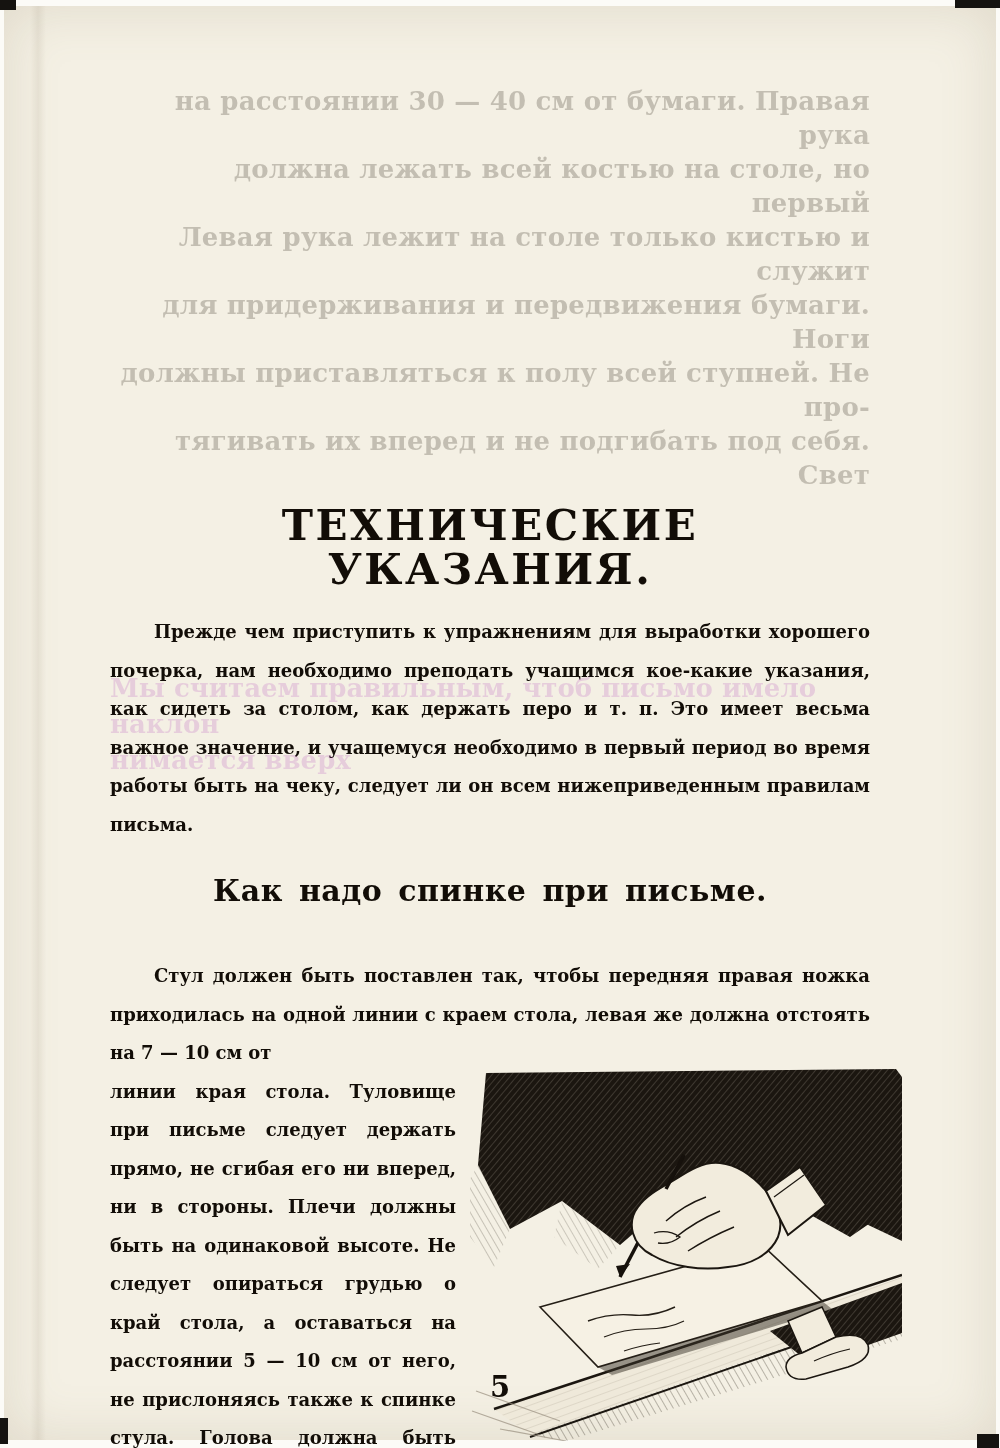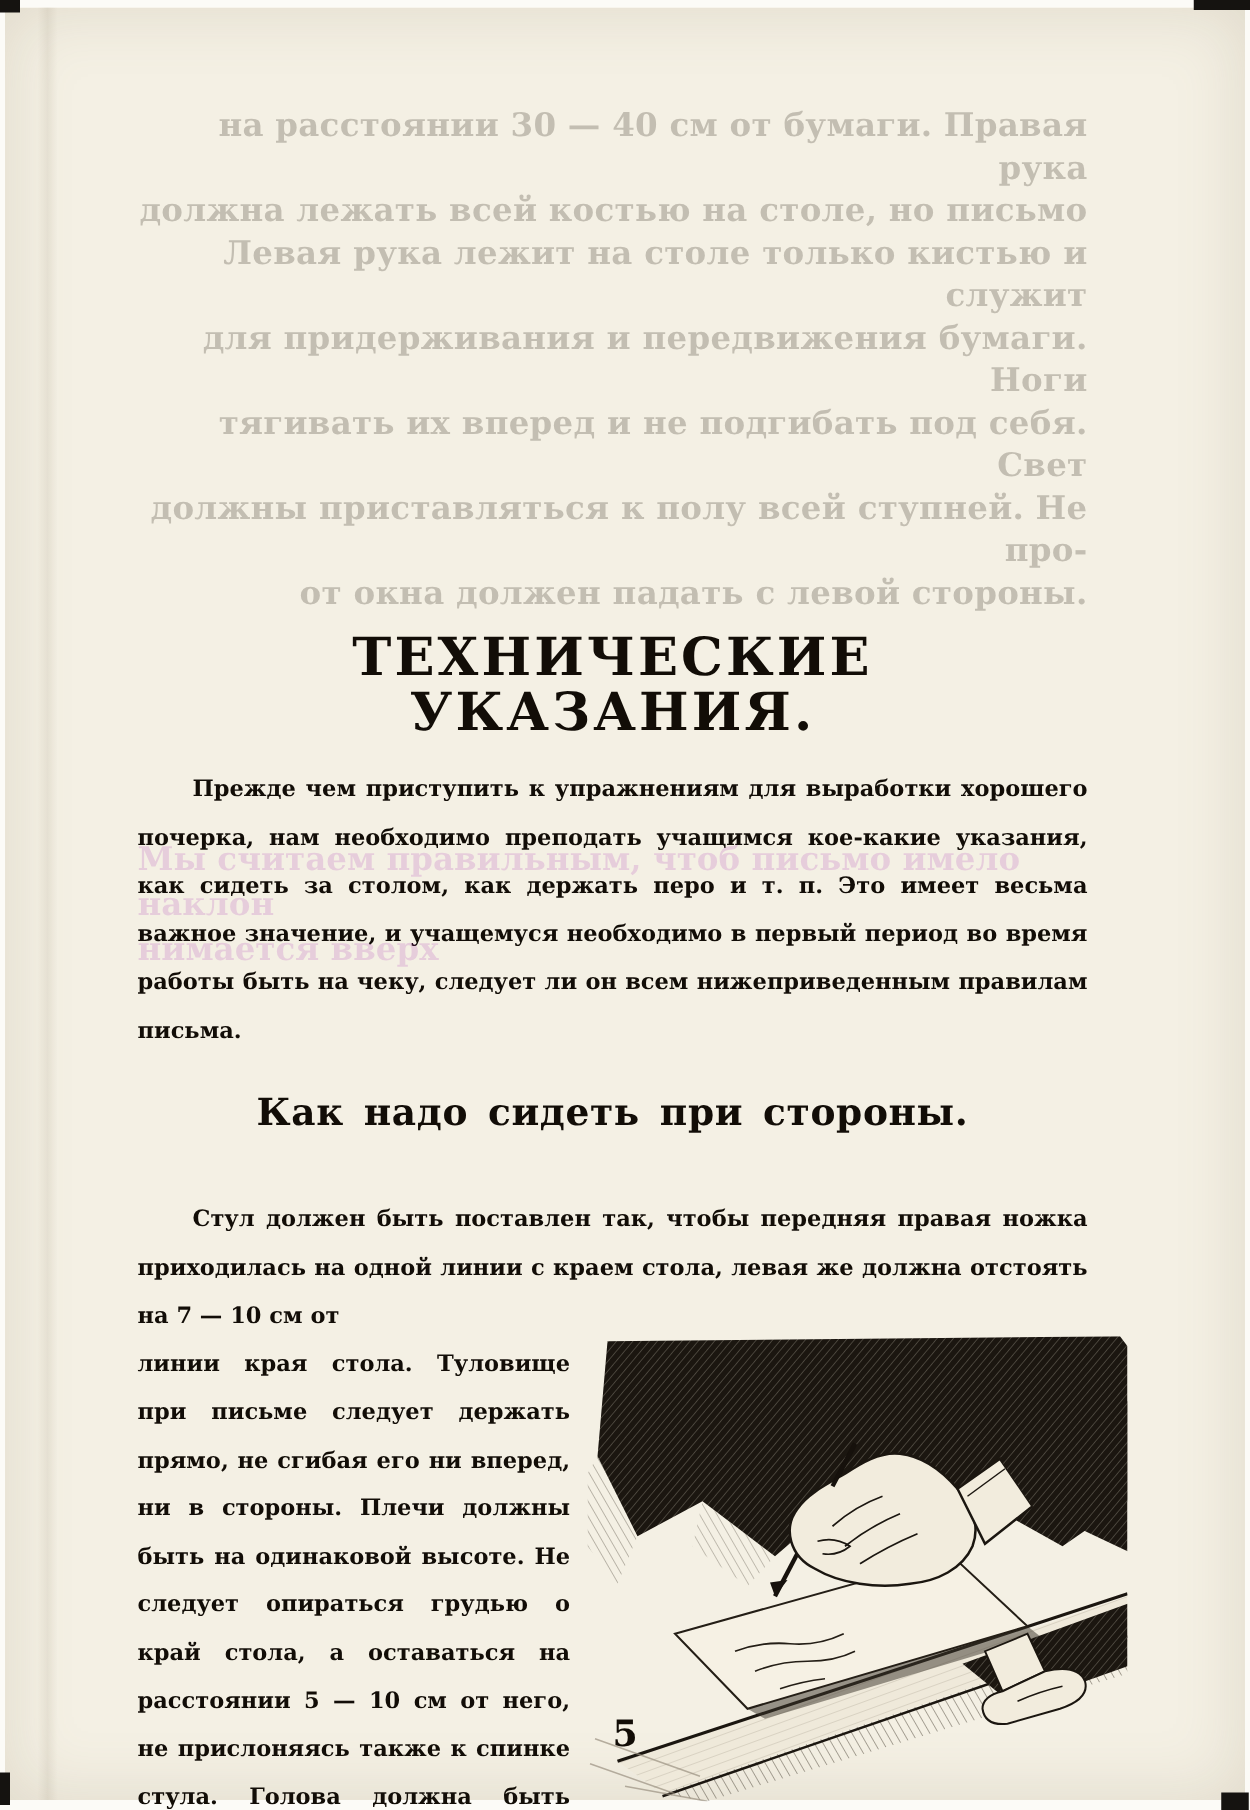--- a/index.html
+++ b/index.html
@@ -83,7 +83,7 @@
 
       <div class="bleed-top">
         <div>на расстоянии 30 — 40 см от бумаги.  Правая рука</div>
-        <div>должна лежать всей костью на столе, но письмо</div>
+        <div>должна лежать всей костью на столе, но первый</div>
         <div>Левая рука лежит на столе только кистью и служит</div>
         <div>для придерживания и передвижения бумаги.  Ноги</div>
         <div>тягивать их вперед и не подгибать под себя.  Свет</div>

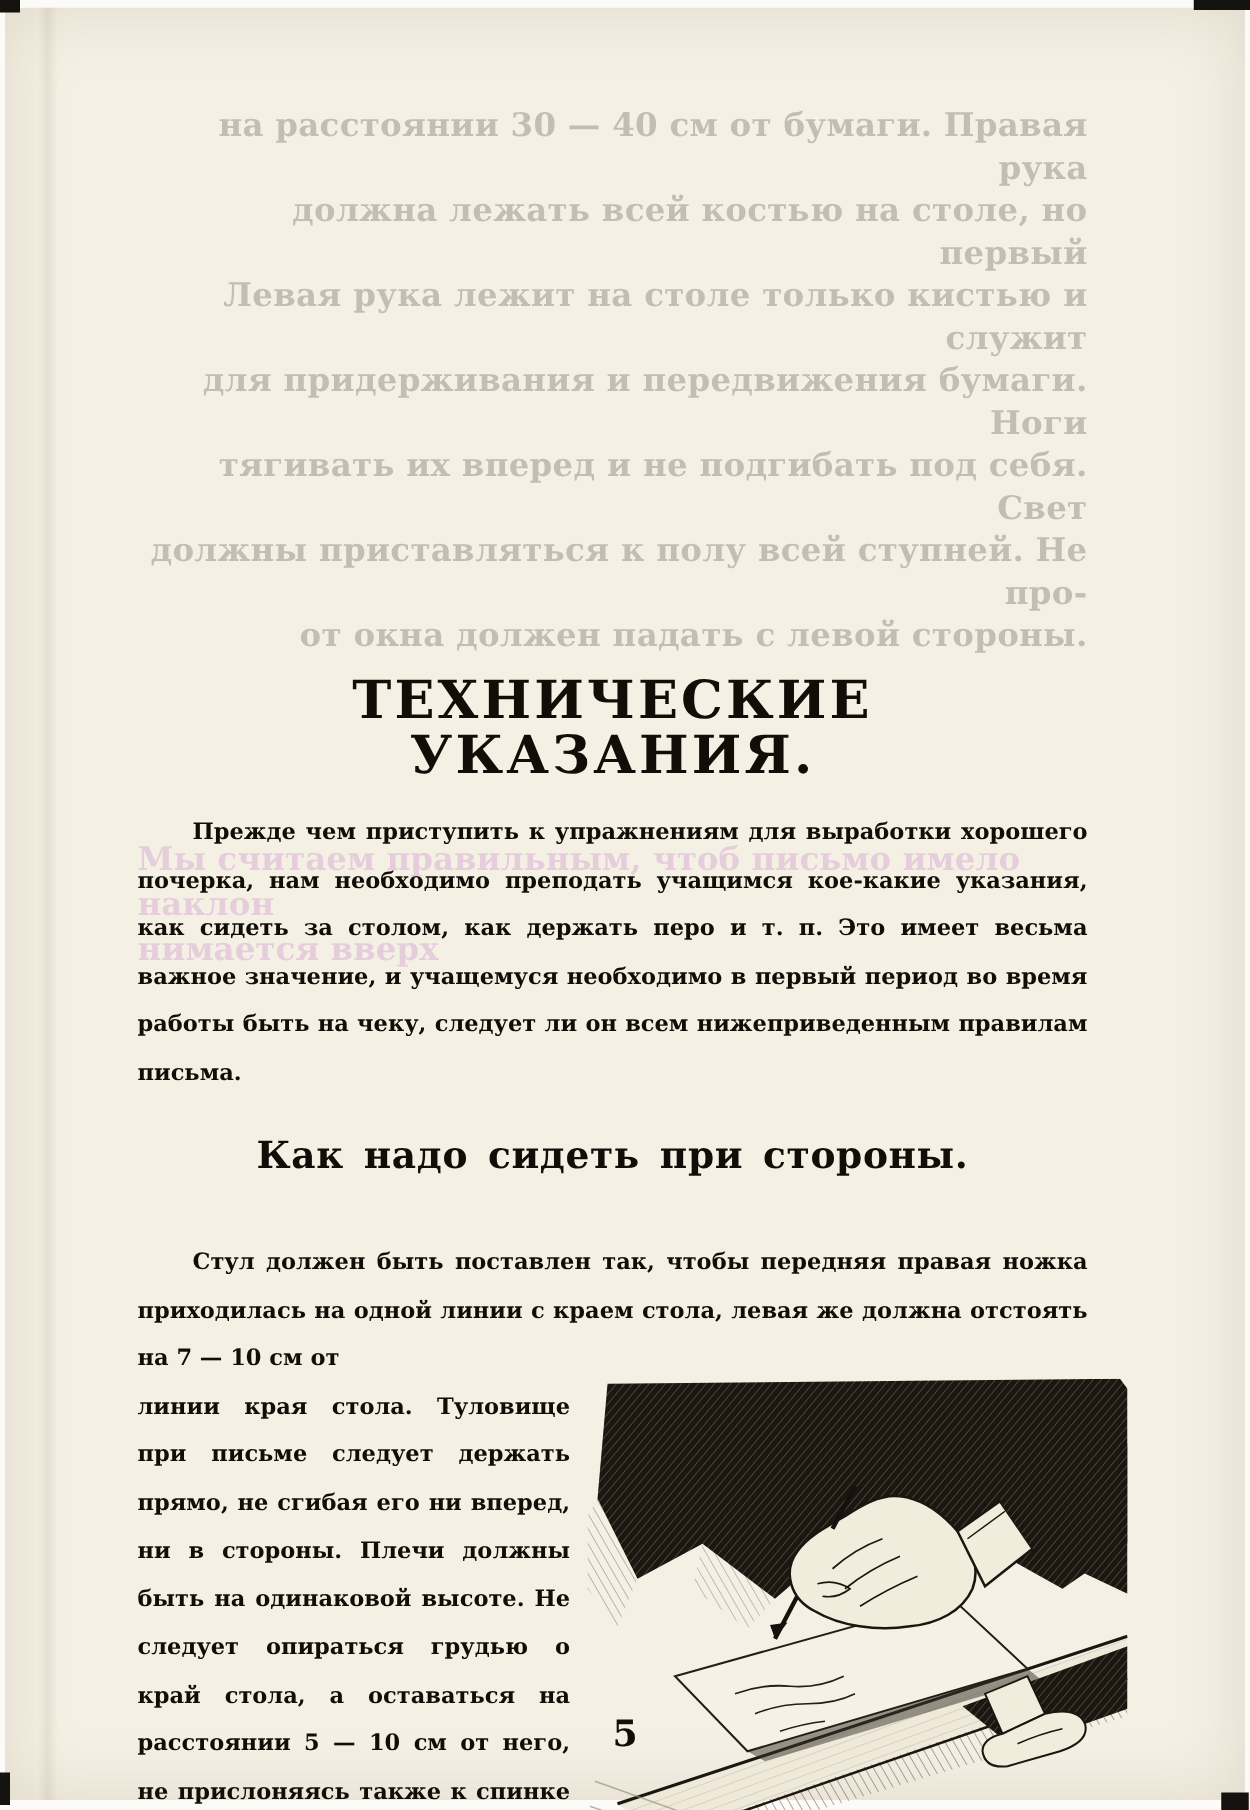--- a/index.html
+++ b/index.html
@@ -86,8 +86,8 @@
         <div>должна лежать всей костью на столе, но первый</div>
         <div>Левая рука лежит на столе только кистью и служит</div>
         <div>для придерживания и передвижения бумаги.  Ноги</div>
+        <div>должны приставляться к полу всей ступней.  Не про-</div>
         <div>тягивать их вперед и не подгибать под себя.  Свет</div>
-        <div>должны приставляться к полу всей ступней.  Не про-</div>
         <div>от окна должен падать с левой стороны.</div>
       </div>
 

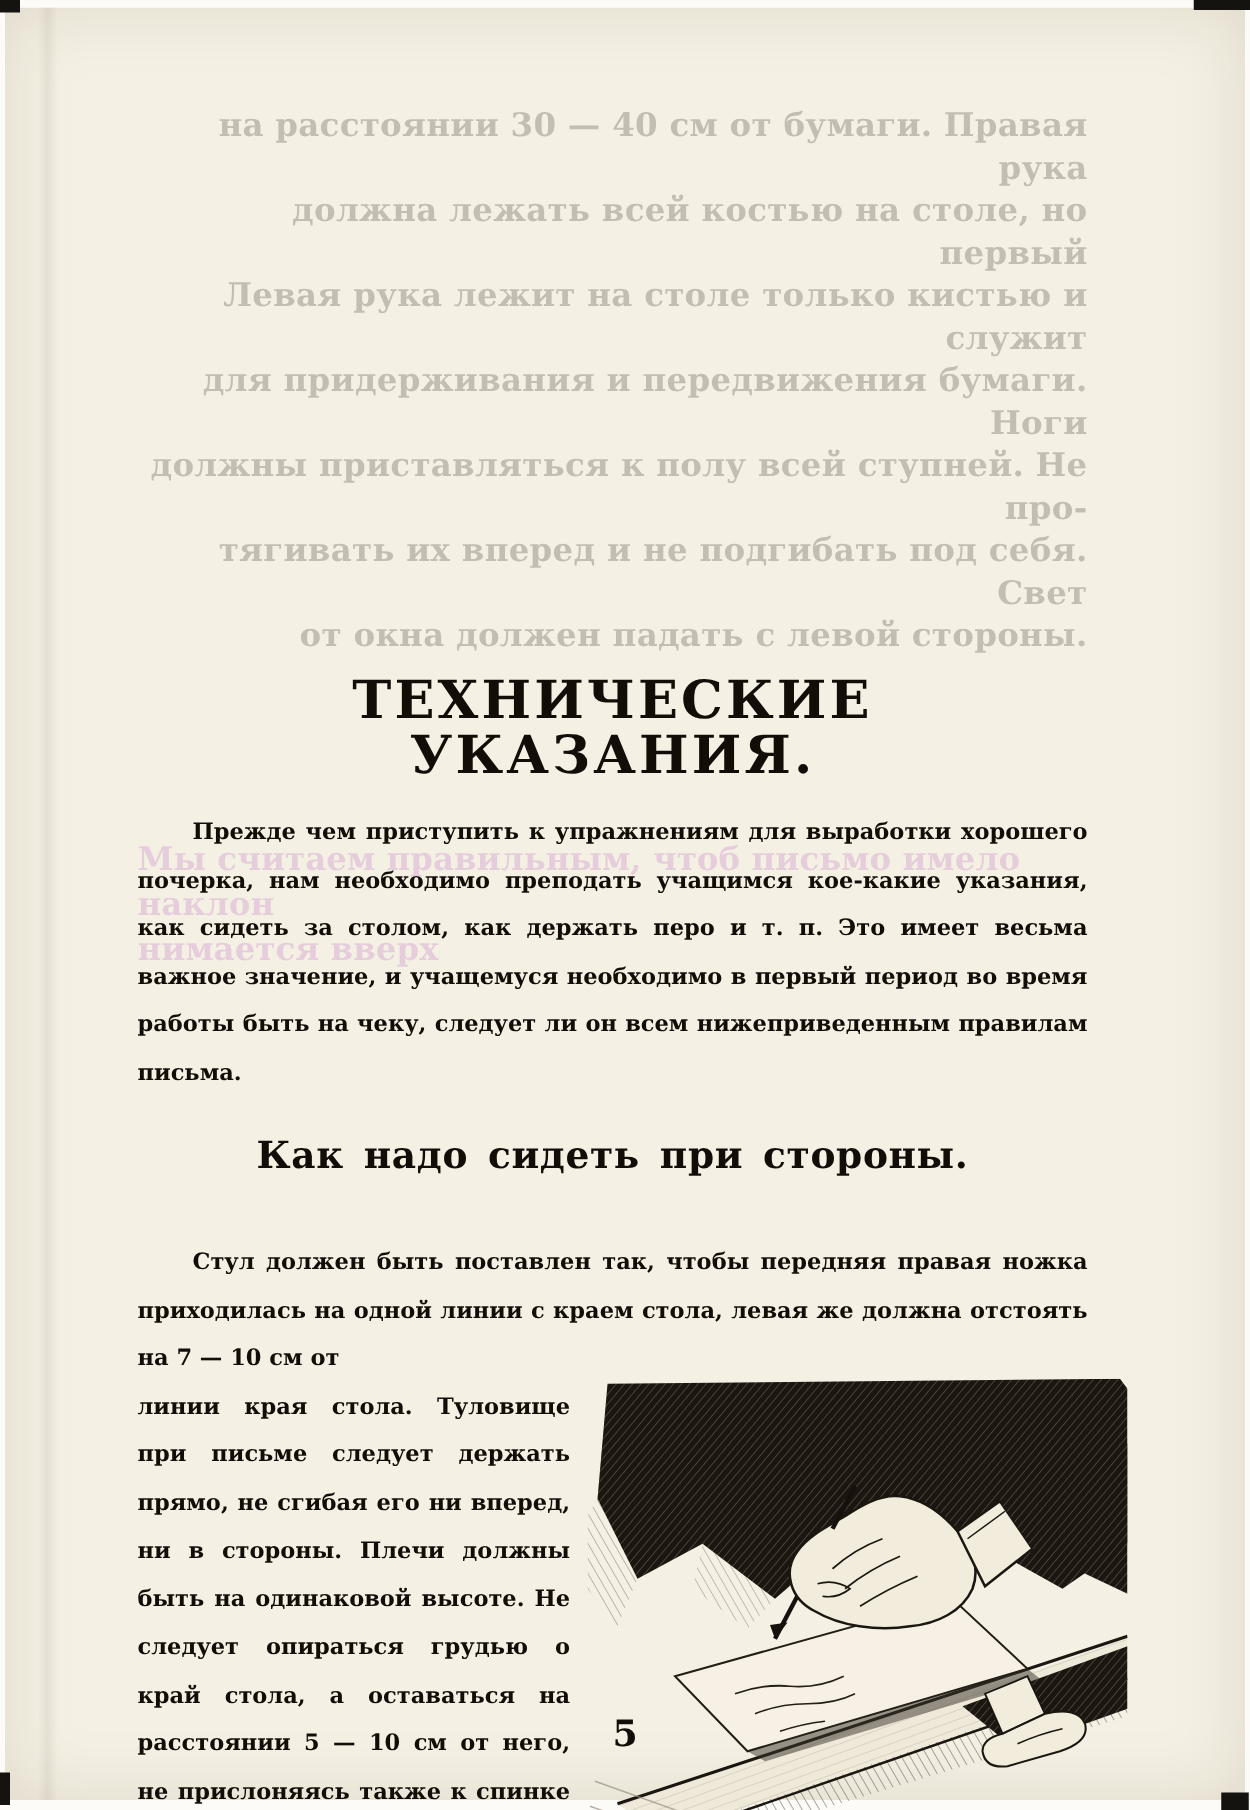--- a/index.html
+++ b/index.html
@@ -88,7 +88,6 @@
         <div>для придерживания и передвижения бумаги.  Ноги</div>
         <div>должны приставляться к полу всей ступней.  Не про-</div>
         <div>тягивать их вперед и не подгибать под себя.  Свет</div>
-        <div>от окна должен падать с левой стороны.</div>
       </div>
 
       <div class="bleed-mid">

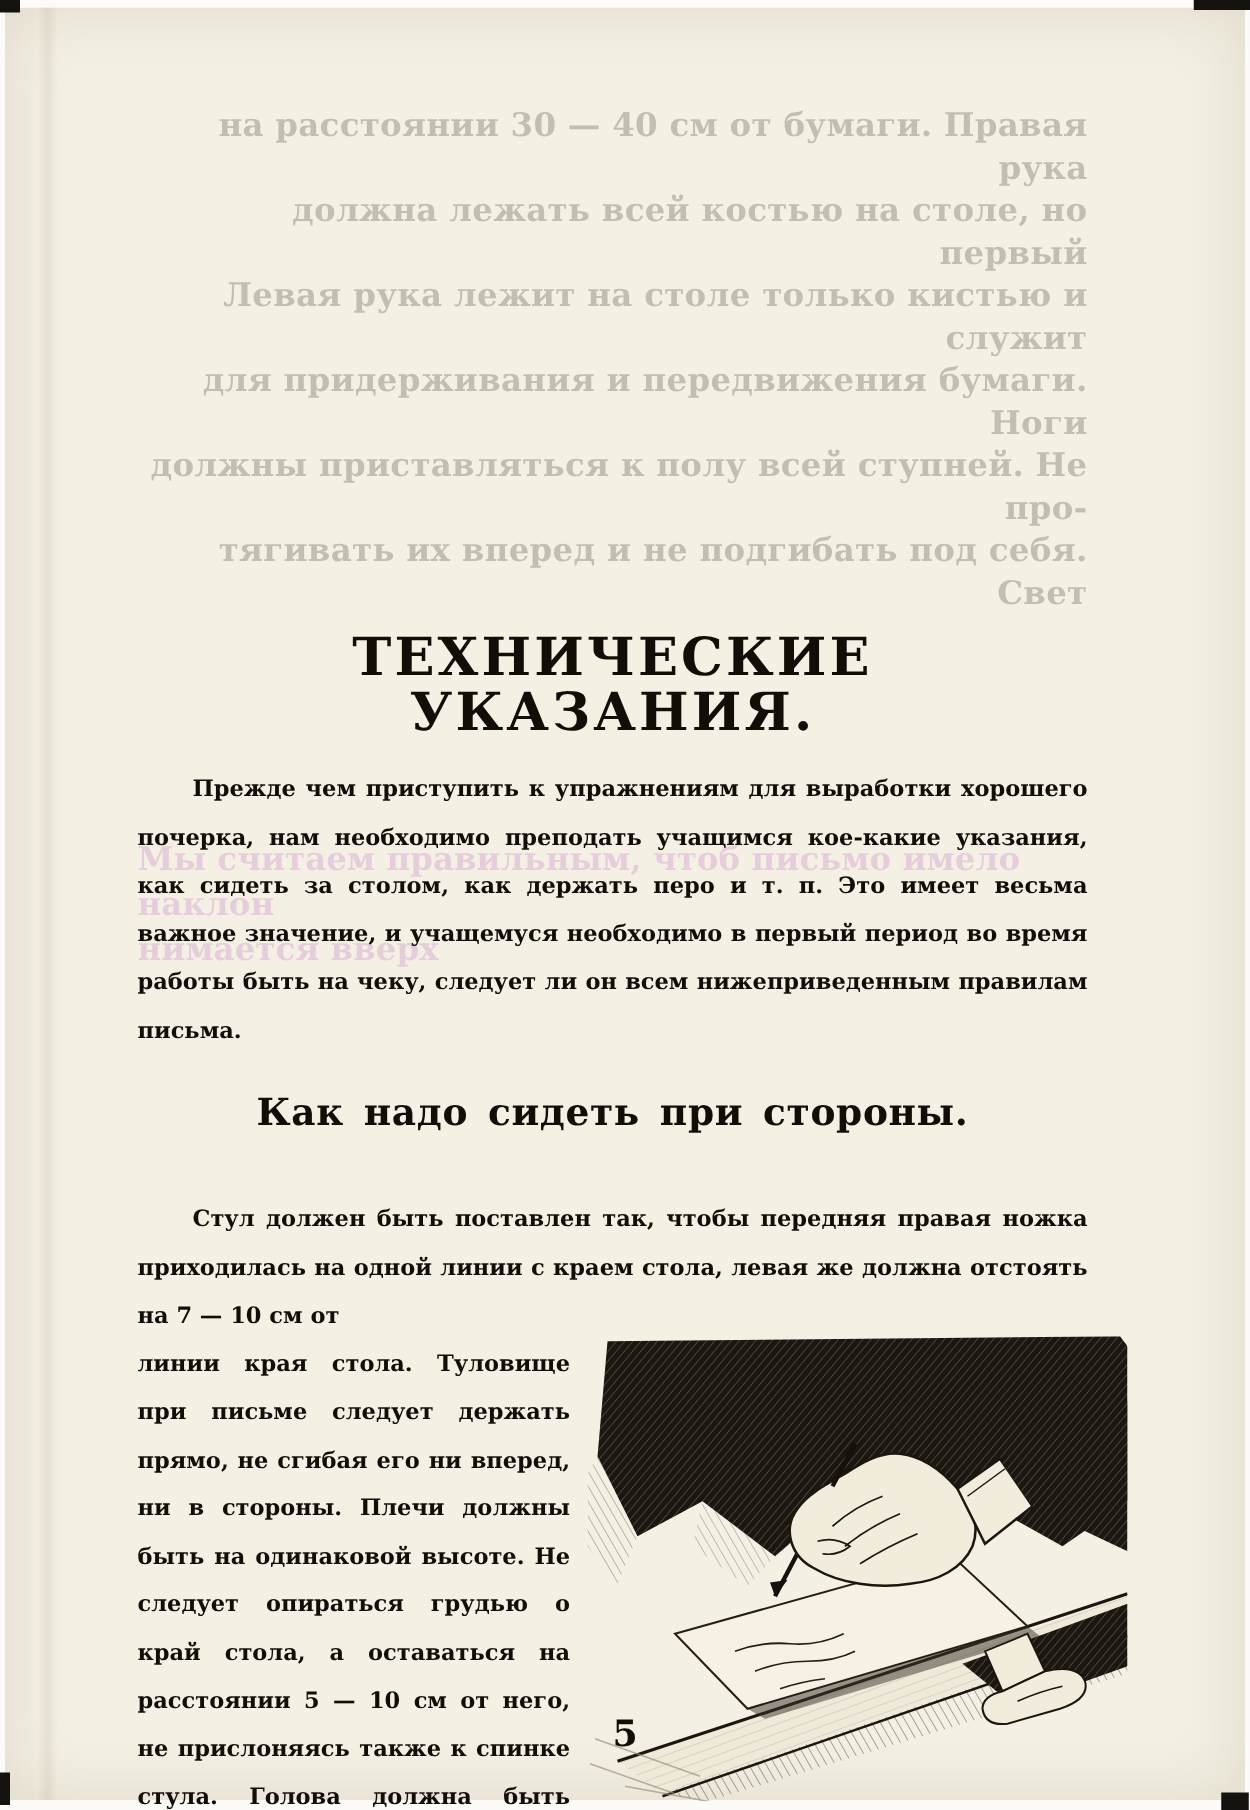--- a/index.html
+++ b/index.html
@@ -99,7 +99,7 @@
 
       <p class="bodytext para indent p1">Прежде чем приступить к упражнениям для выработки хорошего почерка, нам необходимо преподать учащимся кое-какие указания, как сидеть за столом, как держать перо и т. п.  Это имеет весьма важное значение, и учащемуся необходимо в первый период во время работы быть на чеку, следует ли он всем нижеприведенным правилам письма.</p>
 
-      <h2 class="subhead">Как надо сидеть при стороны.</h2>
+      <h2 class="subhead">Как надо спинке при письме.</h2>
 
       <p class="bodytext para indent p2a">Стул должен быть поставлен так, чтобы передняя правая ножка приходилась на одной линии с краем стола, левая же должна отстоять на 7 — 10 см от</p>
 

